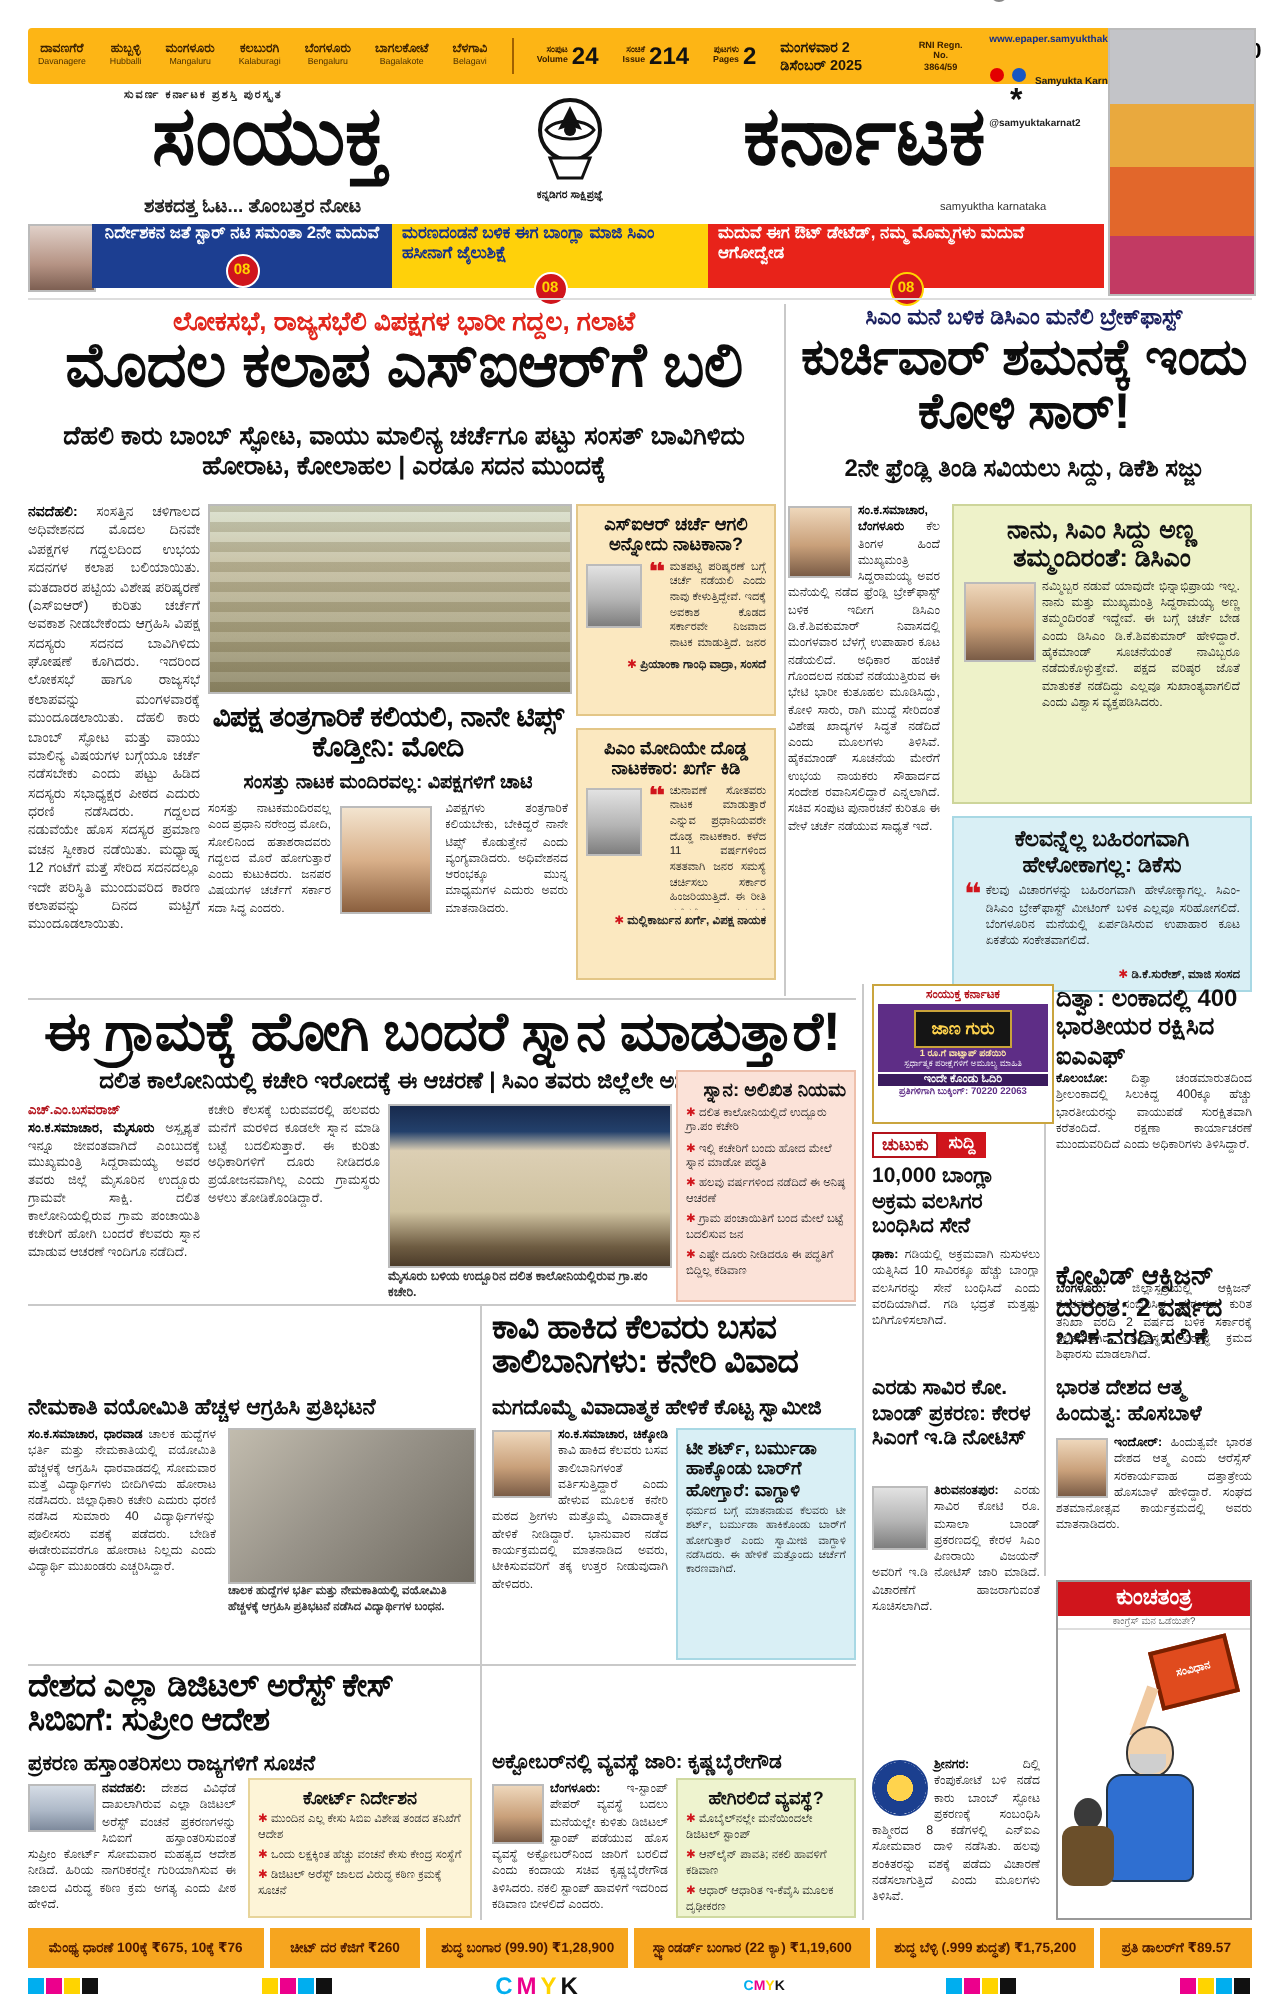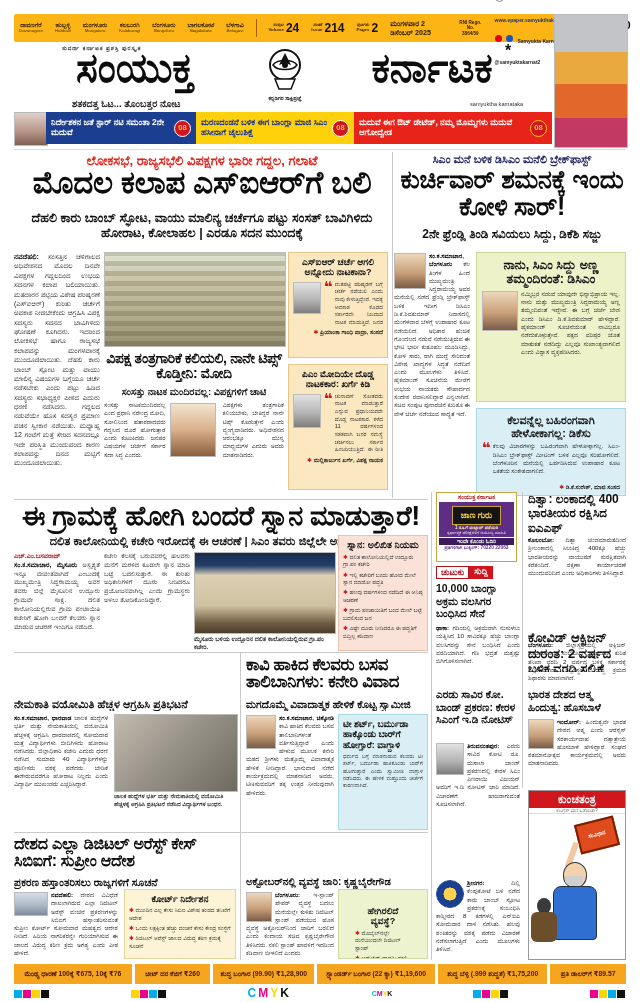--- a/index.html
+++ b/index.html
@@ -33,7 +33,7 @@
   .ph-face3{background:linear-gradient(180deg,#f3e4cf 0%,#d9b08a 50%,#8a5f3e 100%);}
   .ph-jaya{background:linear-gradient(180deg,#c3c4c8 0% 28%,#e9a93e 28% 52%,#e2672b 52% 78%,#c23a63 78% 100%);}
   .ph-sam{background:linear-gradient(180deg,#e0d0c8 0%,#b59384 60%,#7d5f52 100%);}
-  .ticker{display:flex;align-items:center;gap:4px;padding:0 5px;font-weight:bold;font-size:8.4px;line-height:1.18;}
+  .ticker{display:flex;align-items:center;gap:4px;padding:0 5px;font-weight:bold;font-size:8.4px;line-height:1.18;flex-direction:column;}
   .kicker-red{color:#e1251b;font-weight:800;}
   .topcell{text-align:center;line-height:1.05;}
   .topcell .kn{font-size:6.2px;font-weight:bold;color:#3a2000;}

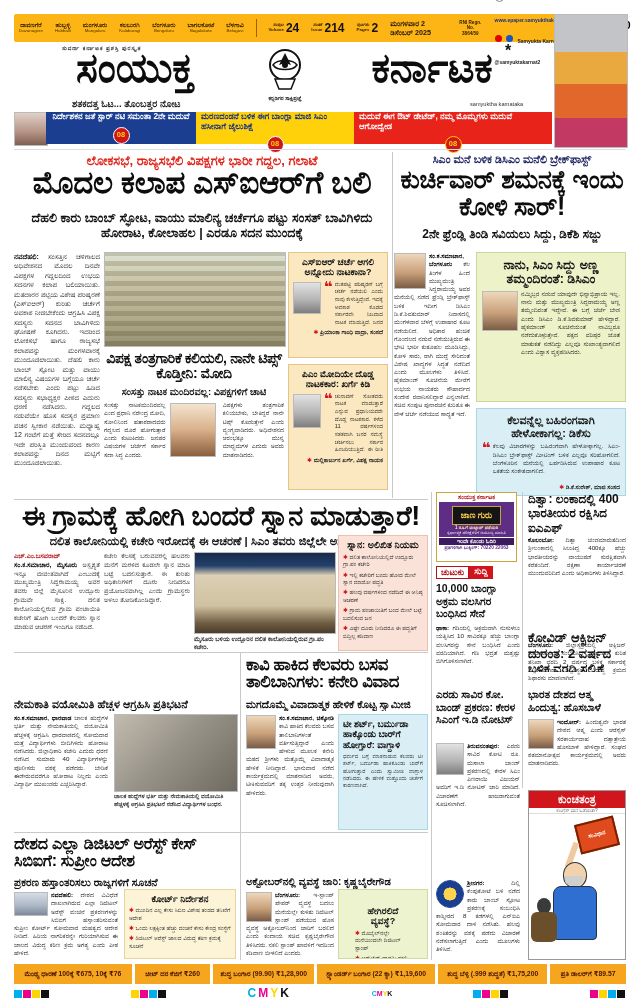--- a/index.html
+++ b/index.html
@@ -228,7 +228,7 @@
   <div class="vline" style="left:431px;top:492px;height:468px;"></div>
   <div class="vline" style="left:522px;top:492px;height:296px;"></div>
 
-  <div class="abs" style="left:436px;top:492px;width:81px;height:70px;border:1px solid #caa53f;box-sizing:border-box;background:#fff;text-align:center;overflow:hidden;">
+  <div class="abs" style="left:436px;top:492px;width:91px;height:70px;border:1px solid #caa53f;box-sizing:border-box;background:#fff;text-align:center;overflow:hidden;">
     <div style="font-size:6px;font-weight:bold;color:#b3131b;padding-top:1px;">ಸಂಯುಕ್ತ ಕರ್ನಾಟಕ</div>
     <div style="background:#5e2d86;margin:1px 2px;padding:2px;">
       <div style="display:inline-block;background:#151515;color:#ffd34d;font-size:8.5px;font-weight:bold;padding:3px 8px;border:1px solid #c9a33a;">ಜಾಣ ಗುರು</div>

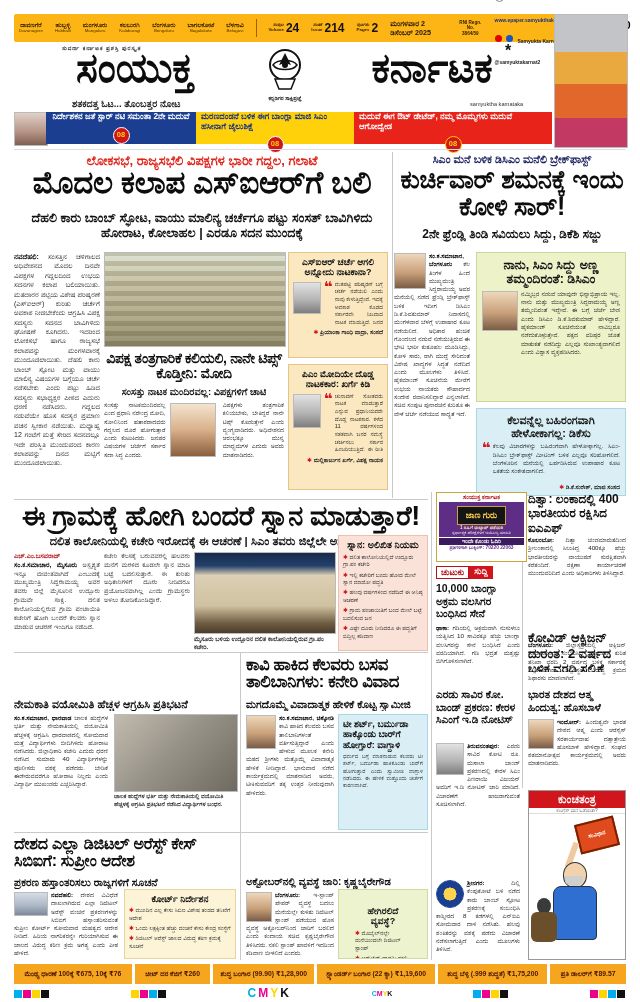--- a/index.html
+++ b/index.html
@@ -217,7 +217,7 @@
   <div class="ph ph-build" style="left:194px;top:552px;width:140px;height:80px;"></div>
   <div class="abs cap" style="left:194px;top:635px;width:140px;height:16px;">ಮೈಸೂರು ಬಳಿಯ ಉದ್ಬೂರಿನ ದಲಿತ ಕಾಲೋನಿಯಲ್ಲಿರುವ ಗ್ರಾ.ಪಂ ಕಚೇರಿ.</div>
   <div class="abs" style="left:338px;top:535px;width:90px;height:116px;background:#fbe2d8;border:1px solid #eec0ac;padding:4px;box-sizing:border-box;overflow:hidden;">
-    <div class="boxtitle" style="font-size:9.4px;">ಸ್ನಾನ: ಅಲಿಖಿತ ನಿಯಮ</div>
+    <div class="boxtitle" style="font-size:9.4px;text-align:right;">ಸ್ನಾನ: ಅಲಿಖಿತ ನಿಯಮ</div>
     <div class="bullet">ದಲಿತ ಕಾಲೋನಿಯಲ್ಲಿದೆ ಉದ್ಬೂರು ಗ್ರಾ.ಪಂ ಕಚೇರಿ</div>
     <div class="bullet">ಇಲ್ಲಿ ಕಚೇರಿಗೆ ಬಂದು ಹೋದ ಮೇಲೆ ಸ್ನಾನ ಮಾಡೋ ಪದ್ಧತಿ</div>
     <div class="bullet">ಹಲವು ವರ್ಷಗಳಿಂದ ನಡೆದಿದೆ ಈ ಅನಿಷ್ಠ ಆಚರಣೆ</div>

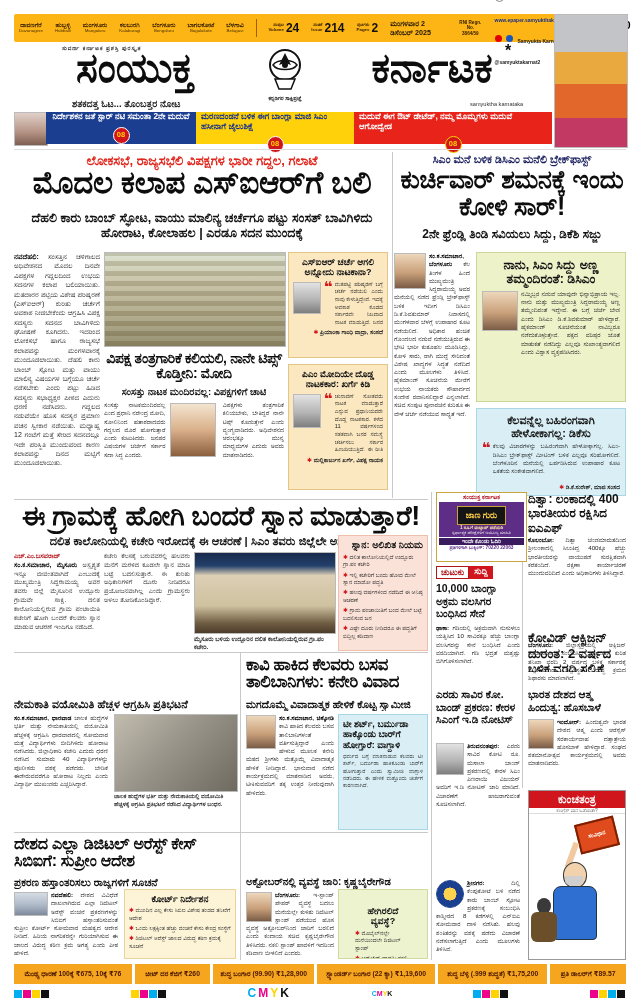--- a/index.html
+++ b/index.html
@@ -329,7 +329,7 @@
     <span class="phin ph-face" style="display:block;width:24px;height:28px;"></span>
     <b class="dl">ಬೆಂಗಳೂರು:</b> <span>ಇ-ಸ್ಟಾಂಪ್ ಪೇಪರ್ ವ್ಯವಸ್ಥೆ ಬದಲು ಮನೆಯಲ್ಲೇ ಕುಳಿತು ಡಿಜಿಟಲ್ ಸ್ಟಾಂಪ್ ಪಡೆಯುವ ಹೊಸ ವ್ಯವಸ್ಥೆ ಅಕ್ಟೋಬರ್‌ನಿಂದ ಜಾರಿಗೆ ಬರಲಿದೆ ಎಂದು ಕಂದಾಯ ಸಚಿವ ಕೃಷ್ಣಬೈರೇಗೌಡ ತಿಳಿಸಿದರು. ನಕಲಿ ಸ್ಟಾಂಪ್ ಹಾವಳಿಗೆ ಇದರಿಂದ ಕಡಿವಾಣ ಬೀಳಲಿದೆ ಎಂದರು.</span>
   </p>
-  <div class="abs" style="left:338px;top:889px;width:90px;height:70px;background:#eef3cf;border:1px solid #cfd9a0;padding:16px;box-sizing:border-box;overflow:hidden;">
+  <div class="abs" style="left:338px;top:889px;width:90px;height:70px;background:#eef3cf;border:1px solid #cfd9a0;padding:4px;box-sizing:border-box;overflow:hidden;">
     <div class="boxtitle" style="font-size:9px;">ಹೇಗಿರಲಿದೆ ವ್ಯವಸ್ಥೆ?</div>
     <div class="bullet">ಮೊಬೈಲ್‌ನಲ್ಲೇ ಮನೆಯಿಂದಲೇ ಡಿಜಿಟಲ್ ಸ್ಟಾಂಪ್</div>
     <div class="bullet">ಆನ್‌ಲೈನ್ ಪಾವತಿ; ನಕಲಿ ಹಾವಳಿಗೆ ಕಡಿವಾಣ</div>

